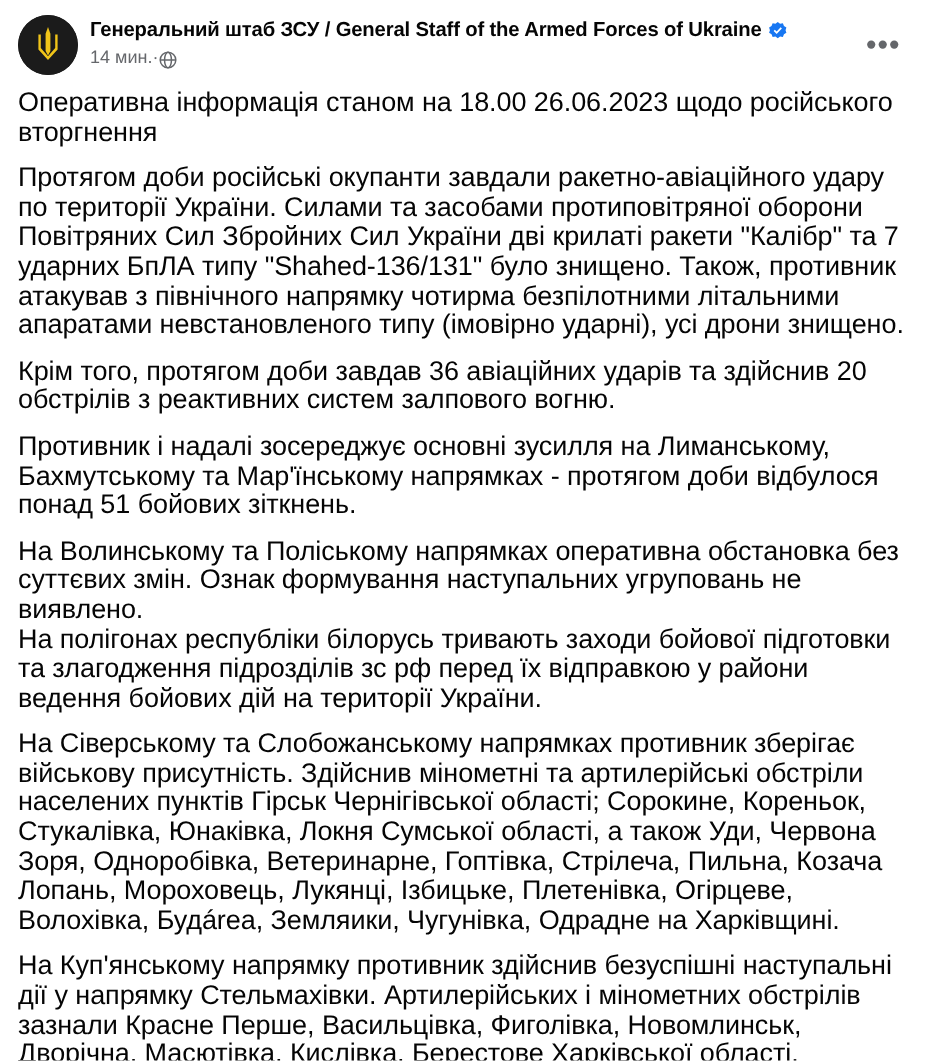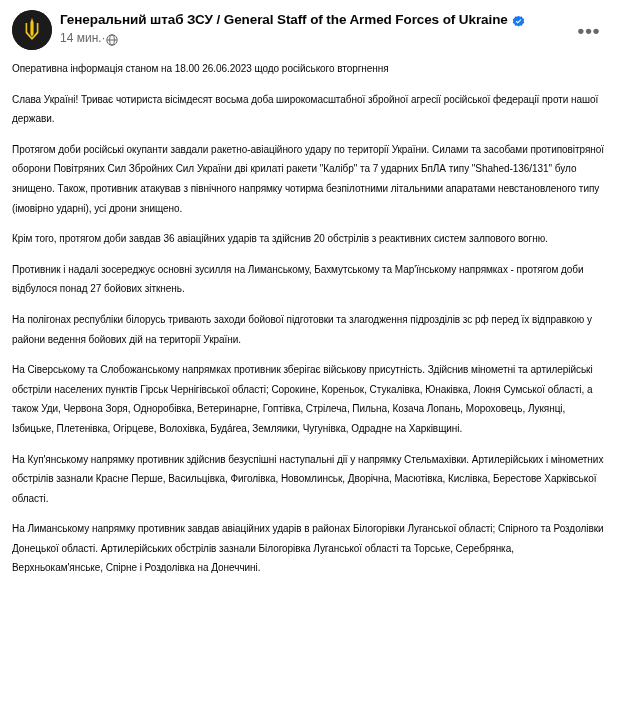--- a/index.html
+++ b/index.html
@@ -106,7 +106,7 @@
   }
   .post-body p {
     margin: 0 0 11px 0;
-    font-size: 10px;
+    font-size: 18px;
     line-height: 19.6px;
     color: #050505;
     text-align: left;

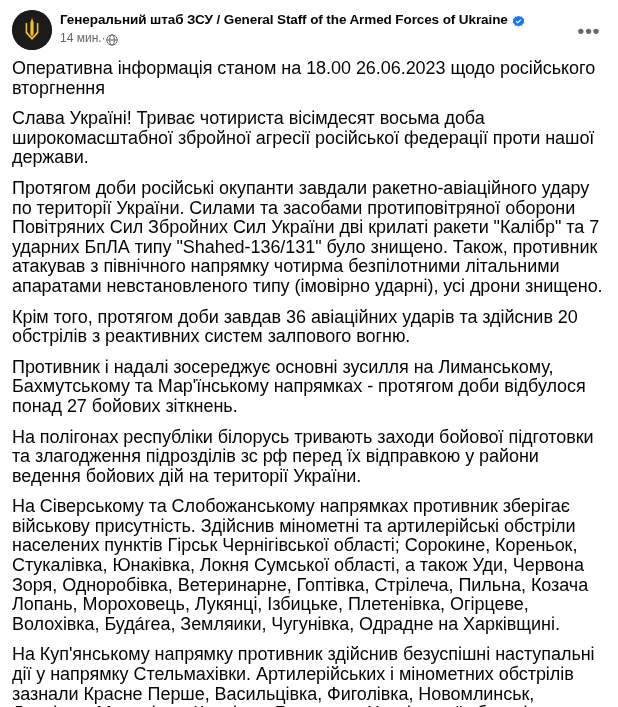--- a/index.html
+++ b/index.html
@@ -159,7 +159,6 @@
 
   <div class="post-body">
     <p>Оперативна інформація станом на 18.00 26.06.2023 щодо російського вторгнення</p>
-    <p>Слава Україні! Триває чотириста вісімдесят восьма доба широкомасштабної збройної агресії російської федерації проти нашої держави.</p>
     <p>Протягом доби російські окупанти завдали ракетно-авіаційного удару по території України. Силами та засобами протиповітряної оборони Повітряних Сил Збройних Сил України дві крилаті ракети "Калібр" та 7 ударних БпЛА типу "Shahed-136/131" було знищено. Також, противник атакував з північного напрямку чотирма безпілотними літальними апаратами невстановленого типу (імовірно ударні), усі дрони знищено.</p>
     <p>Крім того, протягом доби завдав 36 авіаційних ударів та здійснив 20 обстрілів з реактивних систем залпового вогню.</p>
     <p>Противник і надалі зосереджує основні зусилля на Лиманському, Бахмутському та Мар'їнському напрямках - протягом доби відбулося понад 27 бойових зіткнень.</p>

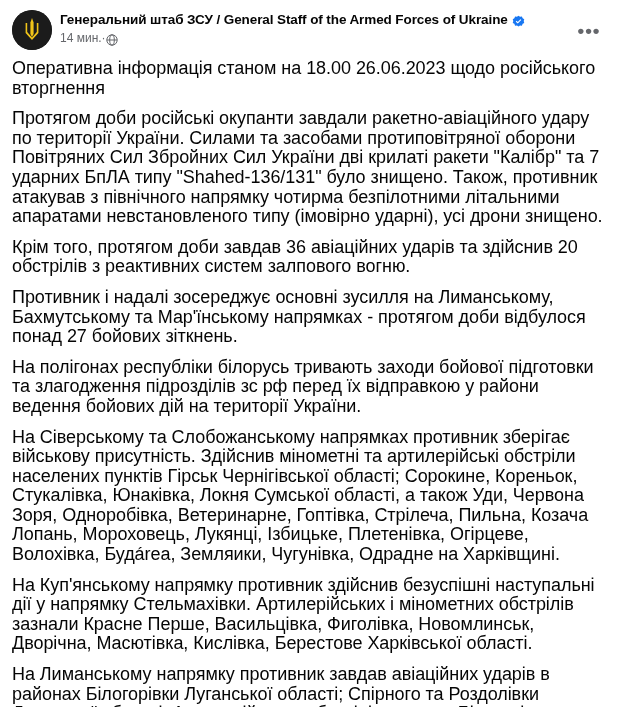--- a/index.html
+++ b/index.html
@@ -161,7 +161,7 @@
     <p>Оперативна інформація станом на 18.00 26.06.2023 щодо російського вторгнення</p>
     <p>Протягом доби російські окупанти завдали ракетно-авіаційного удару по території України. Силами та засобами протиповітряної оборони Повітряних Сил Збройних Сил України дві крилаті ракети "Калібр" та 7 ударних БпЛА типу "Shahed-136/131" було знищено. Також, противник атакував з північного напрямку чотирма безпілотними літальними апаратами невстановленого типу (імовірно ударні), усі дрони знищено.</p>
     <p>Крім того, протягом доби завдав 36 авіаційних ударів та здійснив 20 обстрілів з реактивних систем залпового вогню.</p>
-    <p>Противник і надалі зосереджує основні зусилля на Лиманському, Бахмутському та Мар'їнському напрямках - протягом доби відбулося понад 27 бойових зіткнень.</p>
+    <p>Противник і надалі зосереджує основні зусилля на Лиманському, Бахмутському та Мар'їнському напрямках - протягом доби відбулося понад 51 бойових зіткнень.</p>
     <p class="tight2">На полігонах республіки білорусь тривають заходи бойової підготовки та злагодження підрозділів зс рф перед їх відправкою у райони ведення бойових дій на території України.</p>
     <p>На Сіверському та Слобожанському напрямках противник зберігає військову присутність. Здійснив мінометні та артилерійські обстріли населених пунктів Гірськ Чернігівської області; Сорокине, Кореньок, Стукалівка, Юнаківка, Локня Сумської області, а також Уди, Червона Зоря, Одноробівка, Ветеринарне, Гоптівка, Стрілеча, Пильна, Козача Лопань, Мороховець, Лукянці, Ізбицьке, Плетенівка, Огірцеве, Волохівка, Будárea, Земляики, Чугунівка, Одрадне на Харківщині.</p>
     <p>На Куп'янському напрямку противник здійснив безуспішні наступальні дії у напрямку Стельмахівки. Артилерійських і мінометних обстрілів зазнали Красне Перше, Васильцівка, Фиголівка, Новомлинськ, Дворічна, Масютівка, Кислівка, Берестове Харківської області.</p>

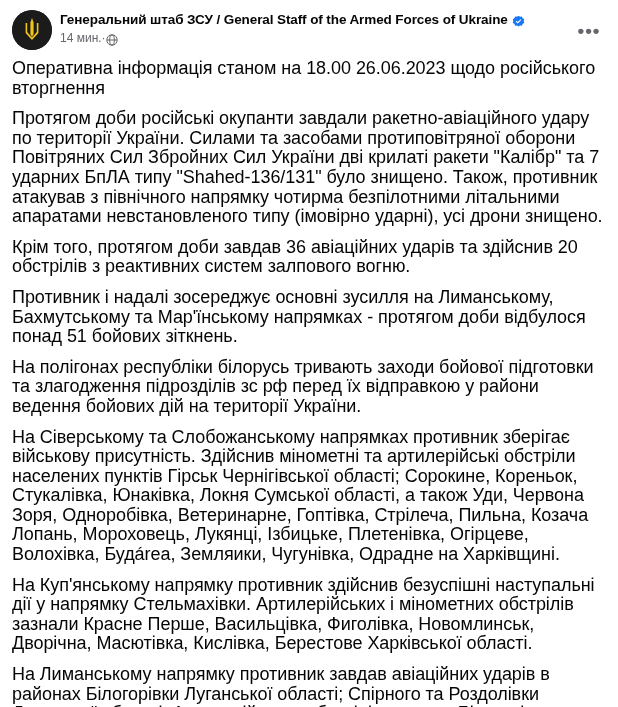--- a/index.html
+++ b/index.html
@@ -162,6 +162,7 @@
     <p>Протягом доби російські окупанти завдали ракетно-авіаційного удару по території України. Силами та засобами протиповітряної оборони Повітряних Сил Збройних Сил України дві крилаті ракети "Калібр" та 7 ударних БпЛА типу "Shahed-136/131" було знищено. Також, противник атакував з північного напрямку чотирма безпілотними літальними апаратами невстановленого типу (імовірно ударні), усі дрони знищено.</p>
     <p>Крім того, протягом доби завдав 36 авіаційних ударів та здійснив 20 обстрілів з реактивних систем залпового вогню.</p>
     <p>Противник і надалі зосереджує основні зусилля на Лиманському, Бахмутському та Мар'їнському напрямках - протягом доби відбулося понад 51 бойових зіткнень.</p>
+    <p class="tight">На Волинському та Поліському напрямках оперативна обстановка без суттєвих змін. Ознак формування наступальних угруповань не виявлено.</p>
     <p class="tight2">На полігонах республіки білорусь тривають заходи бойової підготовки та злагодження підрозділів зс рф перед їх відправкою у райони ведення бойових дій на території України.</p>
     <p>На Сіверському та Слобожанському напрямках противник зберігає військову присутність. Здійснив мінометні та артилерійські обстріли населених пунктів Гірськ Чернігівської області; Сорокине, Кореньок, Стукалівка, Юнаківка, Локня Сумської області, а також Уди, Червона Зоря, Одноробівка, Ветеринарне, Гоптівка, Стрілеча, Пильна, Козача Лопань, Мороховець, Лукянці, Ізбицьке, Плетенівка, Огірцеве, Волохівка, Будárea, Земляики, Чугунівка, Одрадне на Харківщині.</p>
     <p>На Куп'янському напрямку противник здійснив безуспішні наступальні дії у напрямку Стельмахівки. Артилерійських і мінометних обстрілів зазнали Красне Перше, Васильцівка, Фиголівка, Новомлинськ, Дворічна, Масютівка, Кислівка, Берестове Харківської області.</p>

